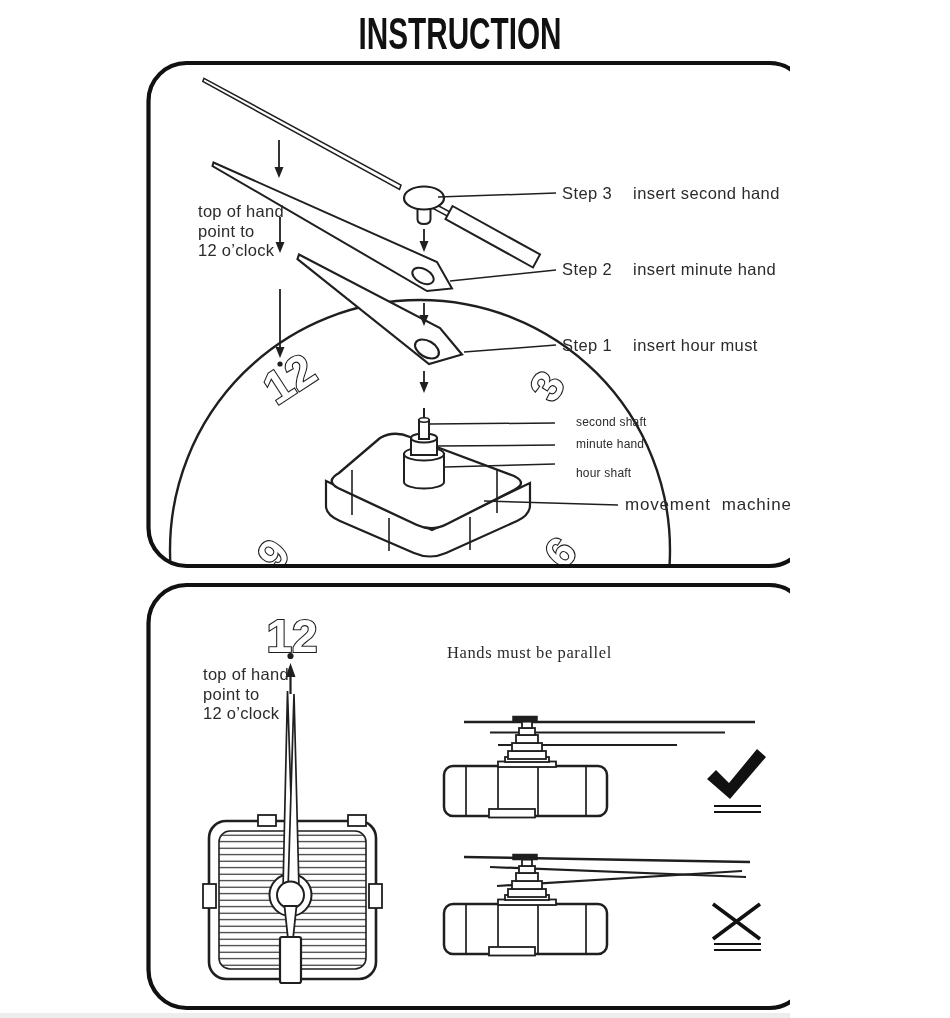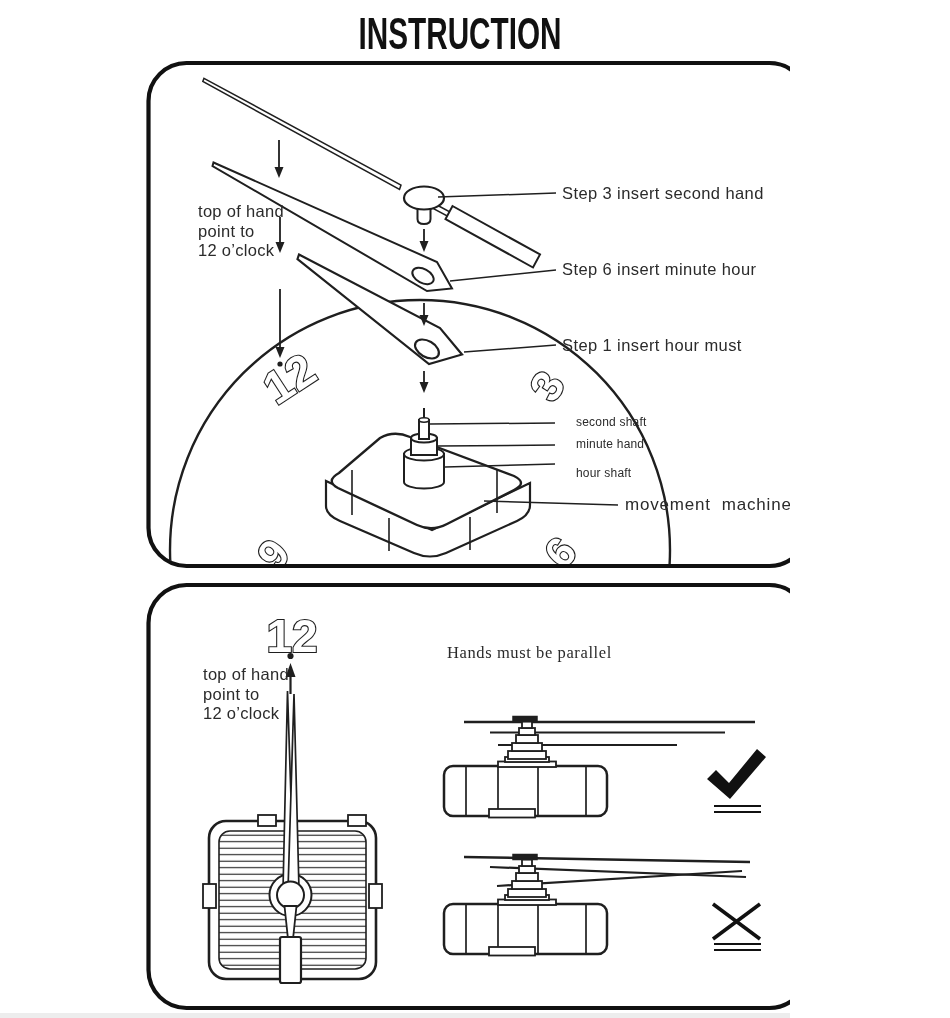--- a/index.html
+++ b/index.html
@@ -11,7 +11,7 @@
          transform:scaleX(0.66);letter-spacing:0px;}
   .lbl{position:absolute;font-size:16.5px;line-height:19.5px;color:#2b2b2b;letter-spacing:.3px;margin-left:22px;}
   .note div{white-space:nowrap;}
-  .step-row{position:absolute;left:562px;display:flex;gap:5px;font-size:16.5px;
+  .step-row{position:absolute;left:562px;display:flex;gap:21px;font-size:16.5px;
             letter-spacing:.4px;white-space:nowrap;}
   .shaft{position:absolute;left:576px;font-size:12px;letter-spacing:.2px;white-space:nowrap;}
   .machine-lbl{position:absolute;left:625px;top:495px;font-size:17px;letter-spacing:.8px;white-space:pre;}

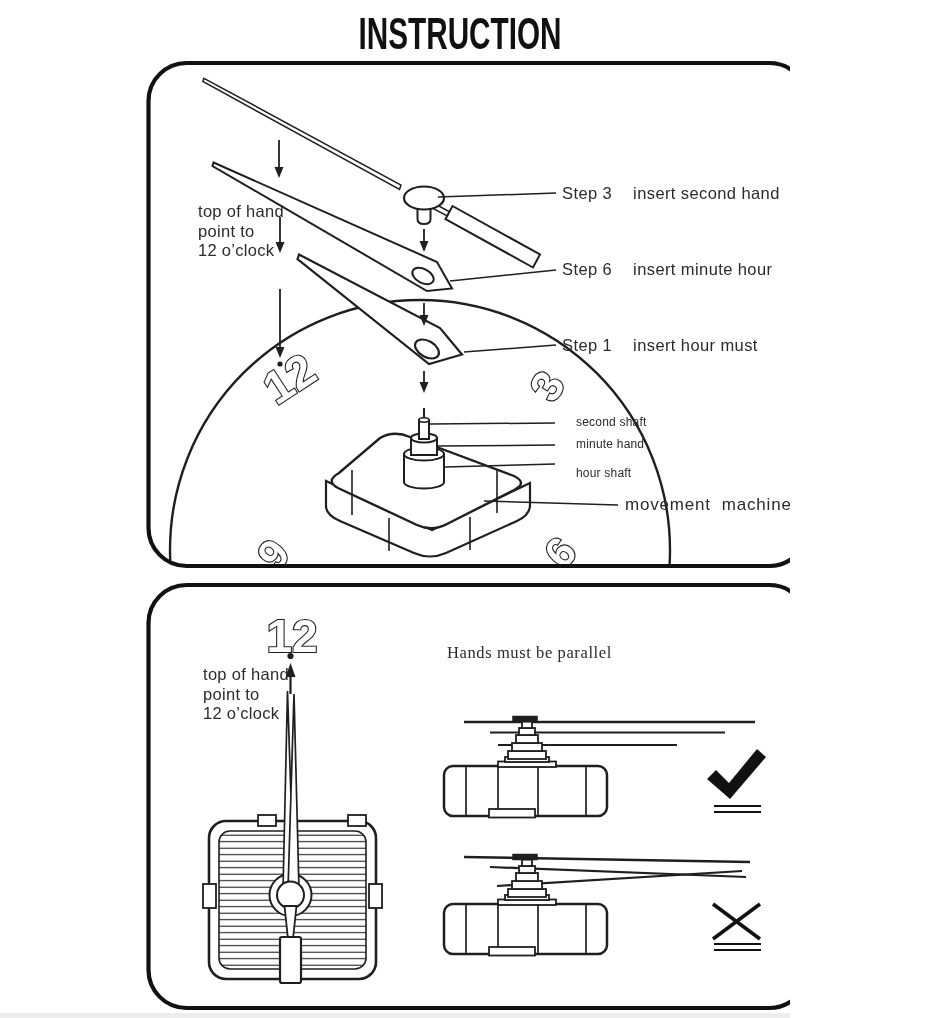--- a/index.html
+++ b/index.html
@@ -198,7 +198,7 @@
     <span>insert second hand</span>
   </div>
   <div class="step-row" style="top:260px">
-    <span>Step 6</span>
+    <span>Step 2</span>
     <span>insert minute hour</span>
   </div>
   <div class="step-row" style="top:336px">

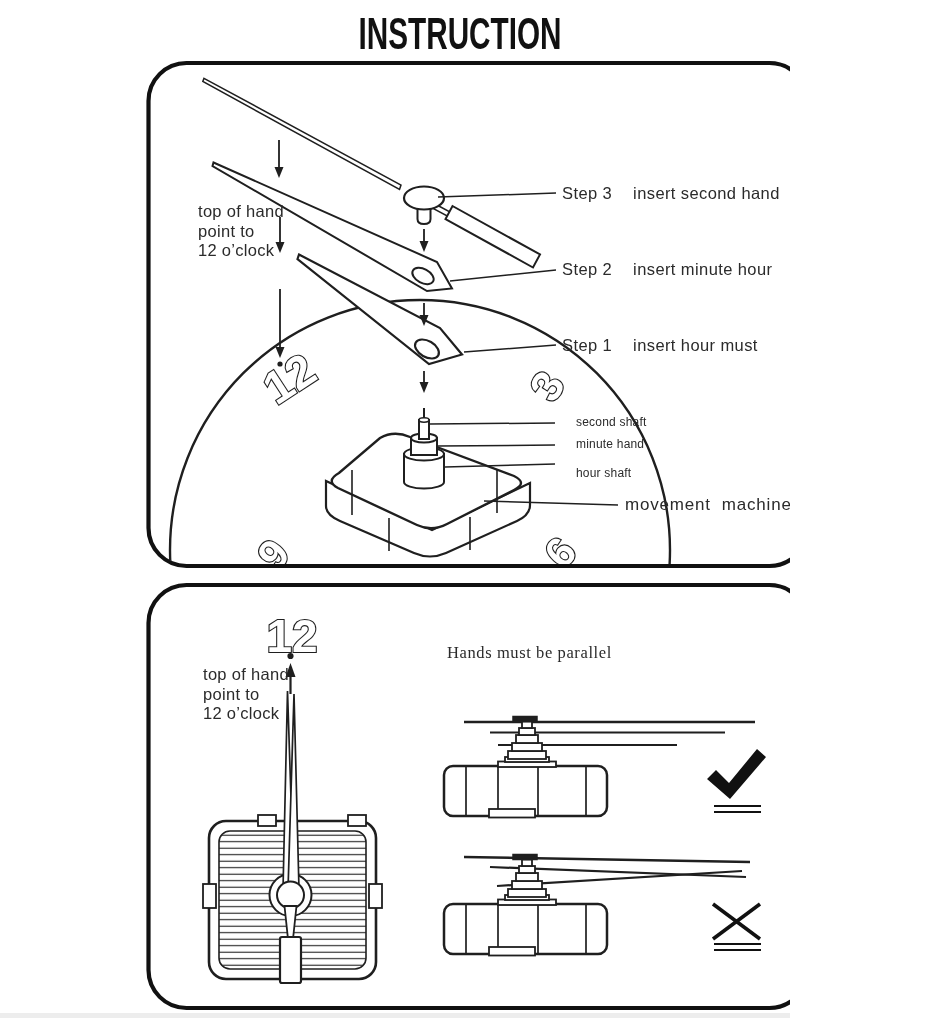--- a/index.html
+++ b/index.html
@@ -199,7 +199,7 @@
   </div>
   <div class="step-row" style="top:260px">
     <span>Step 2</span>
-    <span>insert minute hour</span>
+    <span>insert minute hand</span>
   </div>
   <div class="step-row" style="top:336px">
     <span>Step 1</span>

